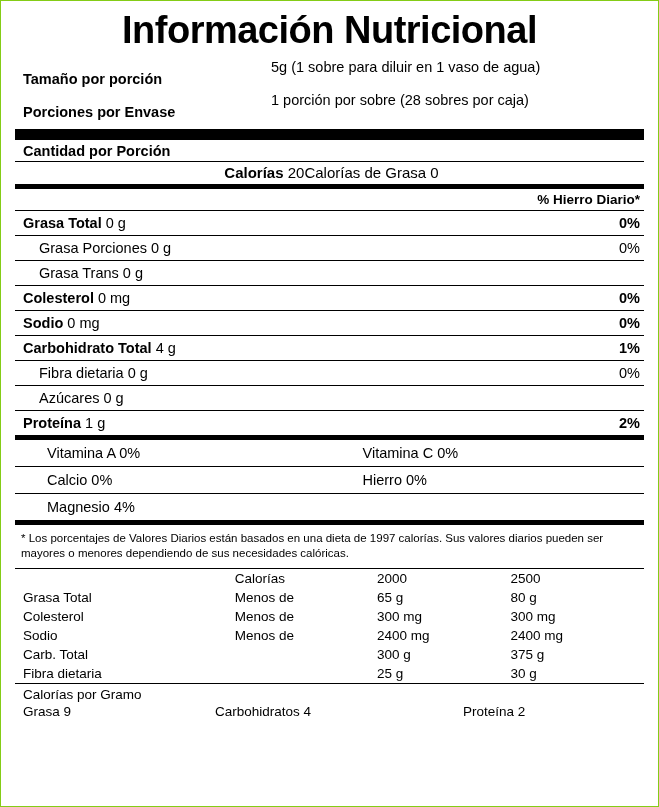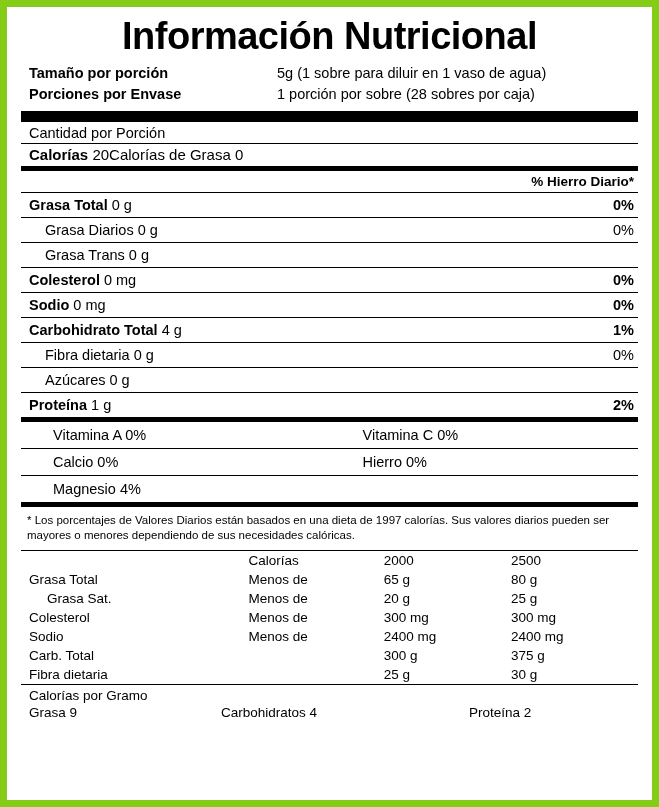--- a/index.html
+++ b/index.html
@@ -16,7 +16,7 @@
     height: 807px;
     box-sizing: border-box;
     background: #ffffff;
-    border: 7px solid #84cc16;
+    border: 1px solid #84cc16;
     padding: 8px 14px 6px 14px;
     position: relative;
   }

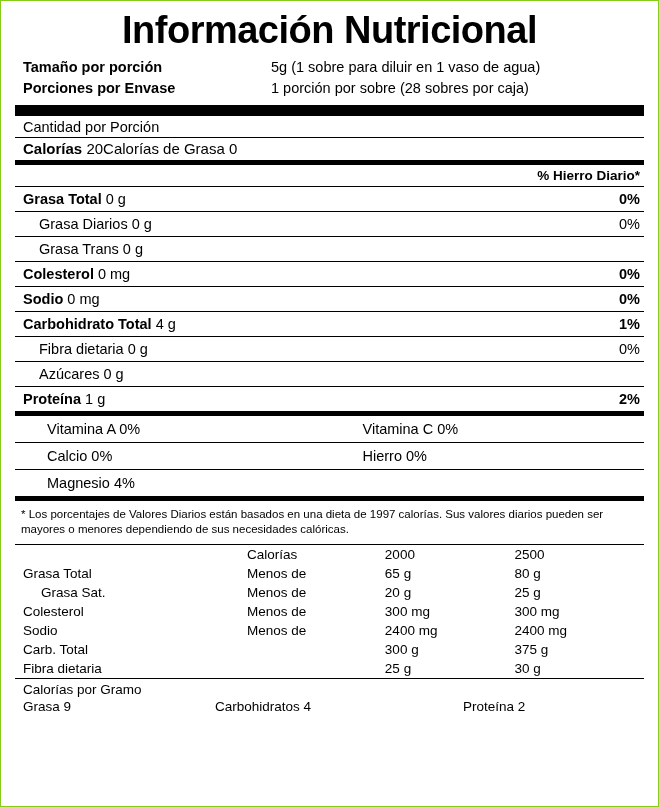--- a/index.html
+++ b/index.html
@@ -40,6 +40,7 @@
     font-weight: bold;
     width: 248px;
     flex: 0 0 248px;
+    margin-top: 12px;
   }
   .serving-value {
     font-weight: normal;

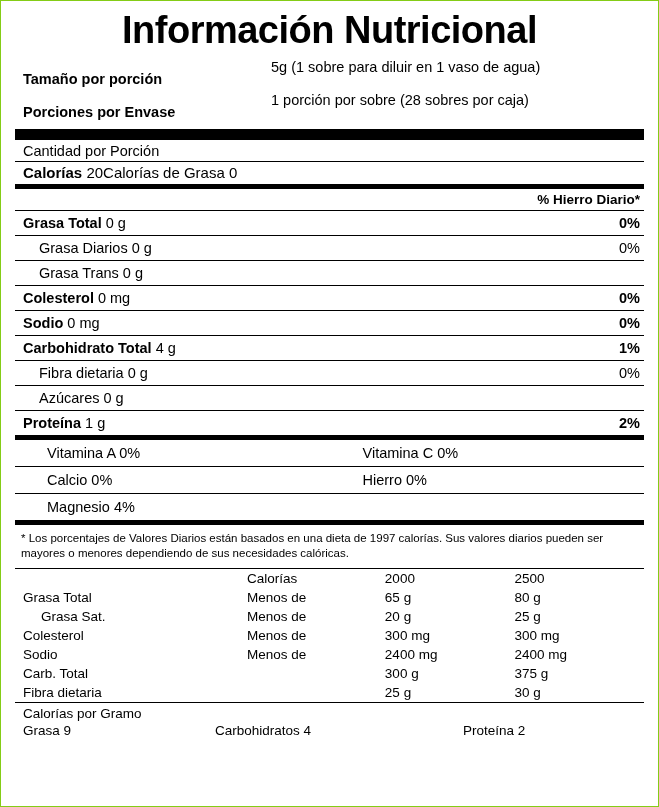--- a/index.html
+++ b/index.html
@@ -60,7 +60,7 @@
   }
   .amount-per {
     font-size: 14.5px;
-    font-weight: normal;
+    font-weight: bold;
     padding: 3px 0 2px 8px;
   }
   .calories-row {

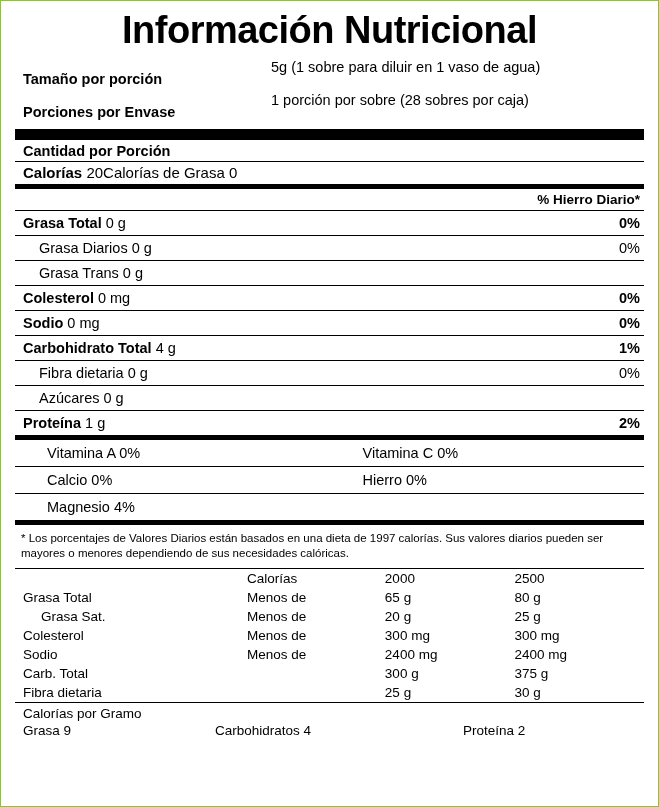--- a/index.html
+++ b/index.html
@@ -65,7 +65,7 @@
   }
   .calories-row {
     display: flex;
-    justify-content: flex-start;
+    justify-content: center;
     align-items: baseline;
     font-size: 15px;
     padding: 2px 4px 3px 8px;

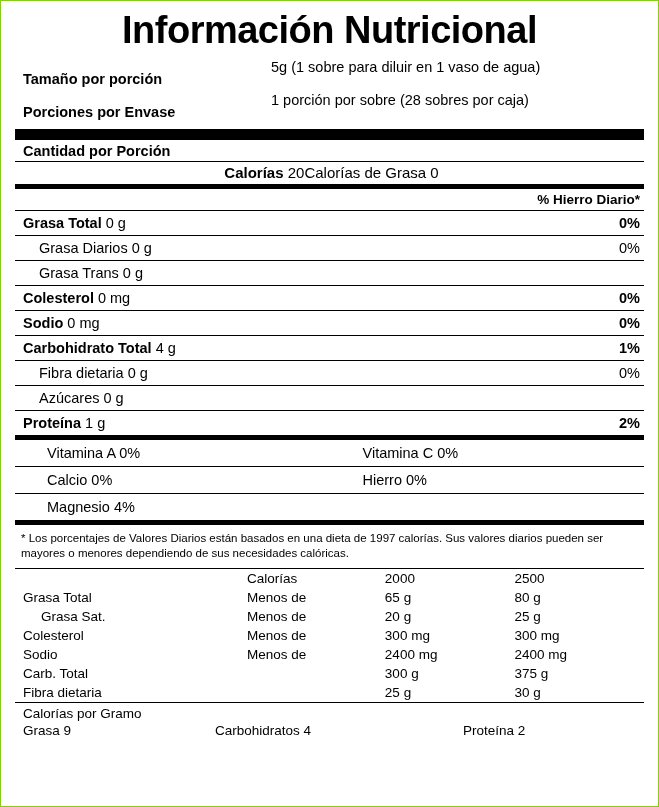--- a/index.html
+++ b/index.html
@@ -202,7 +202,7 @@
 
     <div class="nutrient-row indent">
       <span class="nname">
-        <span>Grasa Diarios</span>
+        <span>Grasa Porciones</span>
         <span class="val">0 g</span>
       </span>
       <span class="pct">0%</span>

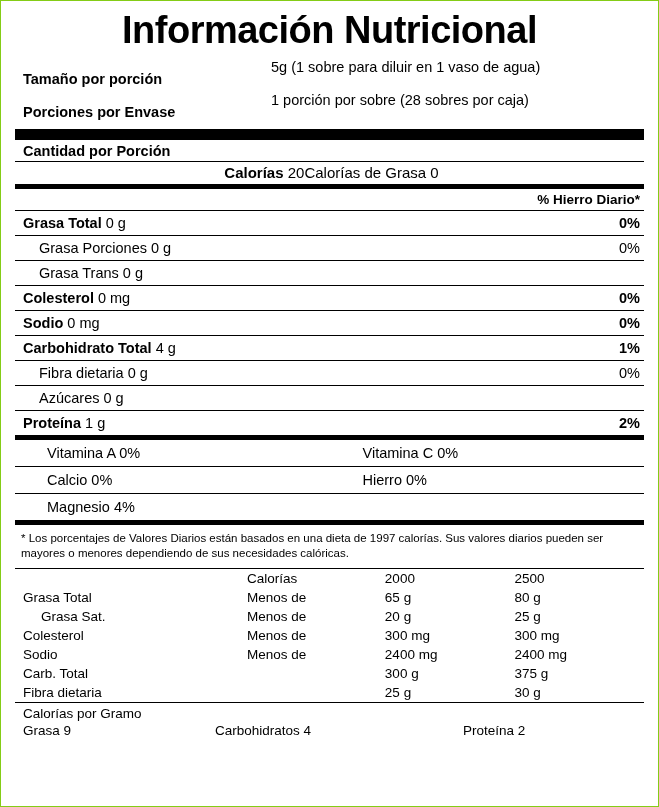--- a/index.html
+++ b/index.html
@@ -311,12 +311,6 @@
       <td class="c2">65 g</td>
       <td class="c3">80 g</td>
     </tr>
-    <tr class="sub">
-      <td class="c0">Grasa Sat.</td>
-      <td class="c1">Menos de</td>
-      <td class="c2">20 g</td>
-      <td class="c3">25 g</td>
-    </tr>
     <tr>
       <td class="c0">Colesterol</td>
       <td class="c1">Menos de</td>

